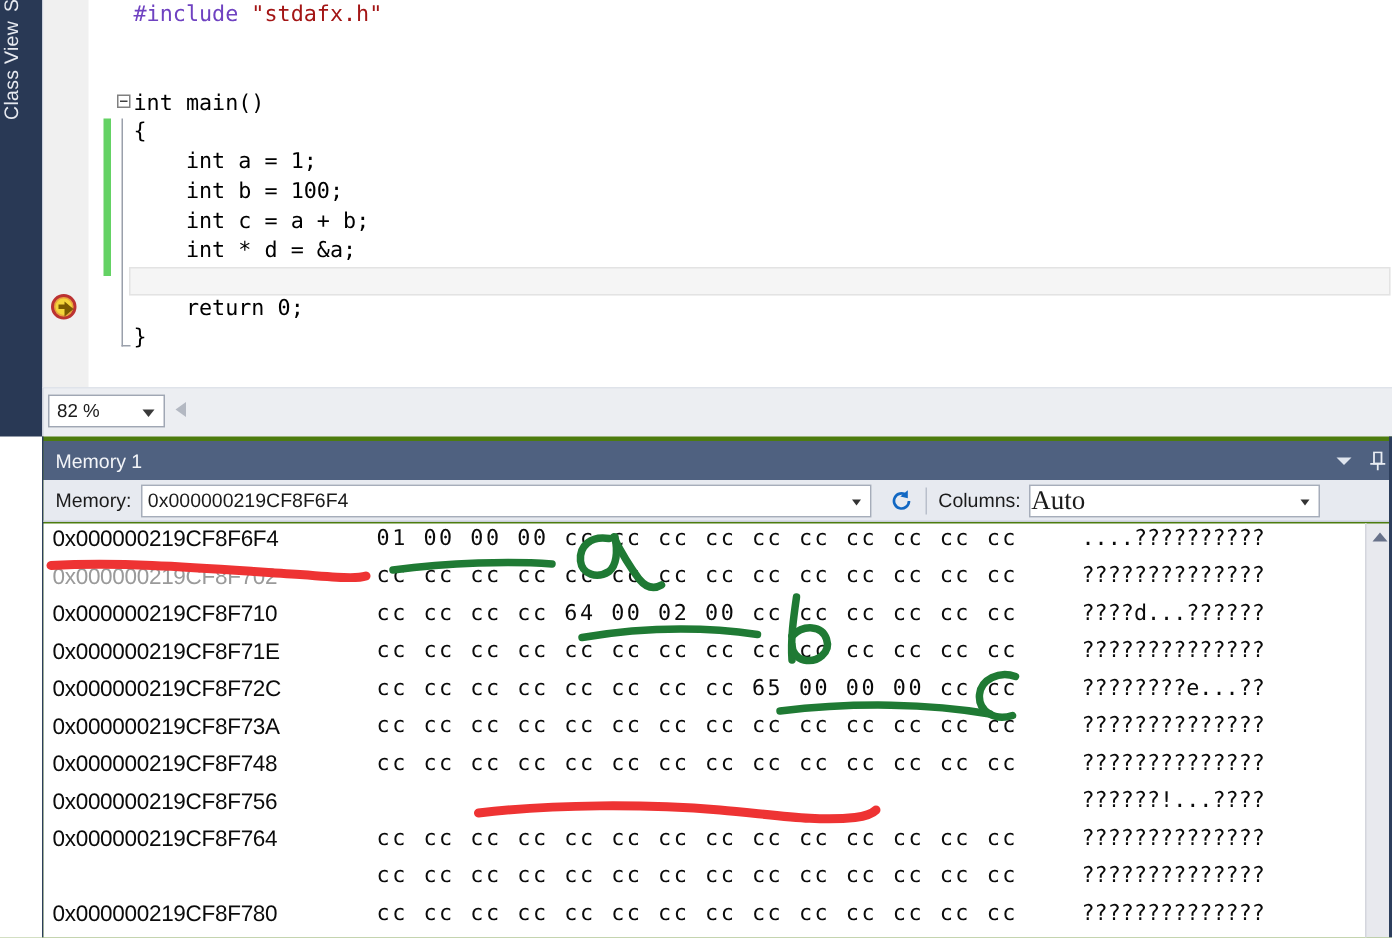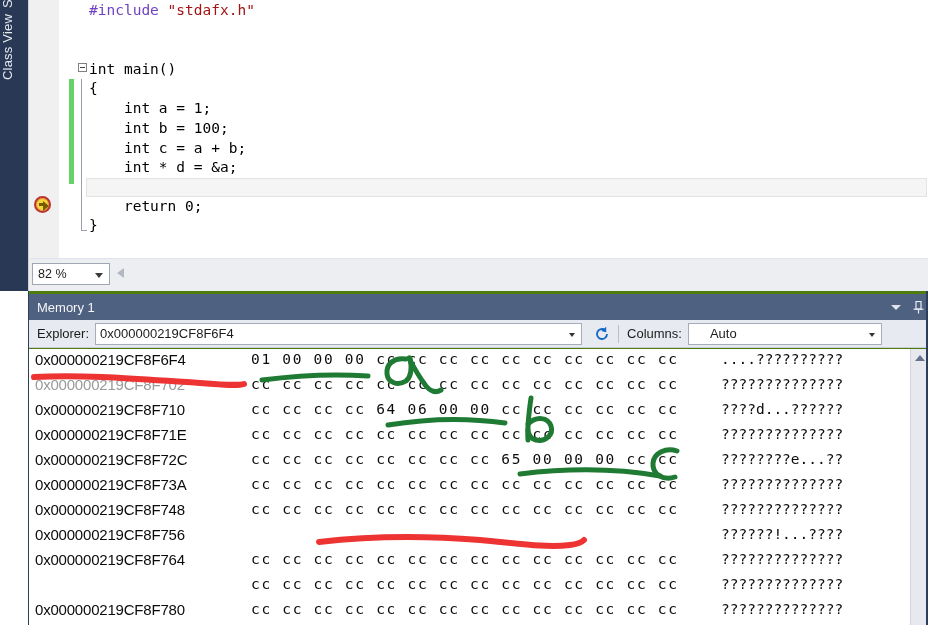--- a/index.html
+++ b/index.html
@@ -312,7 +312,7 @@
     </div>
 
     <div id="mem-toolbar">
-      <span id="addr-label">Explorer:</span>
+      <span id="addr-label">Memory:</span>
       <div id="addr-combo">
         <span id="addr-value">0x000000219CF8F6F4</span>
         <span id="addr-caret"></span>

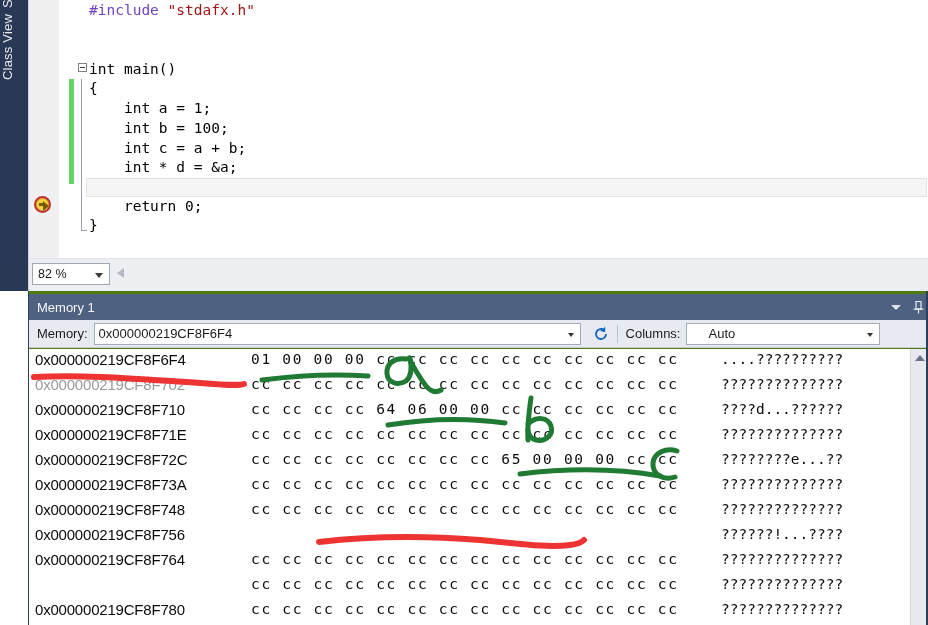--- a/index.html
+++ b/index.html
@@ -194,7 +194,7 @@
     background: #ffffff; border: 1px solid #a6adba;
     display: flex; align-items: center;
   }
-  #cols-value { padding-left: 21px; font-size: 13px; color: #1b1b1b; }
+  #cols-value { padding-left: 0; font-size: 18px; color: #1b1b1b; font-family: Liberation Serif, serif; }
   #cols-caret {
     position: absolute; right: 6px; top: 9px;
     width: 0; height: 0;

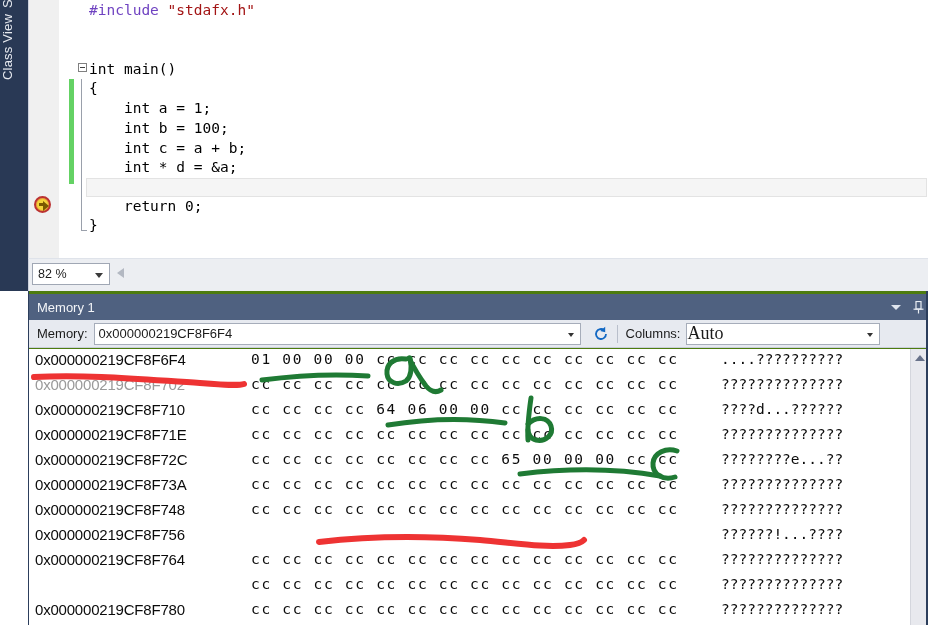--- a/index.html
+++ b/index.html
@@ -334,7 +334,7 @@
     <div id="mem-body">
         <div class="mem-row"><span class="mem-addr">0x000000219CF8F6F4</span><span class="mem-hex">01 00 00 00 cc cc cc cc cc cc cc cc cc cc</span><span class="mem-ascii">....??????????</span></div>
         <div class="mem-row"><span class="mem-addr dim">0x000000219CF8F702</span><span class="mem-hex">cc cc cc cc cc cc cc cc cc cc cc cc cc cc</span><span class="mem-ascii">??????????????</span></div>
-        <div class="mem-row"><span class="mem-addr">0x000000219CF8F710</span><span class="mem-hex">cc cc cc cc 64 06 00 00 cc cc cc cc cc cc</span><span class="mem-ascii">????d...??????</span></div>
+        <div class="mem-row"><span class="mem-addr">0x000000219CF8F710</span><span class="mem-hex">cc cc cc cc 64 00 02 00 cc cc cc cc cc cc</span><span class="mem-ascii">????d...??????</span></div>
         <div class="mem-row"><span class="mem-addr">0x000000219CF8F71E</span><span class="mem-hex">cc cc cc cc cc cc cc cc cc cc cc cc cc cc</span><span class="mem-ascii">??????????????</span></div>
         <div class="mem-row"><span class="mem-addr">0x000000219CF8F72C</span><span class="mem-hex">cc cc cc cc cc cc cc cc 65 00 00 00 cc cc</span><span class="mem-ascii">????????e...??</span></div>
         <div class="mem-row"><span class="mem-addr">0x000000219CF8F73A</span><span class="mem-hex">cc cc cc cc cc cc cc cc cc cc cc cc cc cc</span><span class="mem-ascii">??????????????</span></div>

